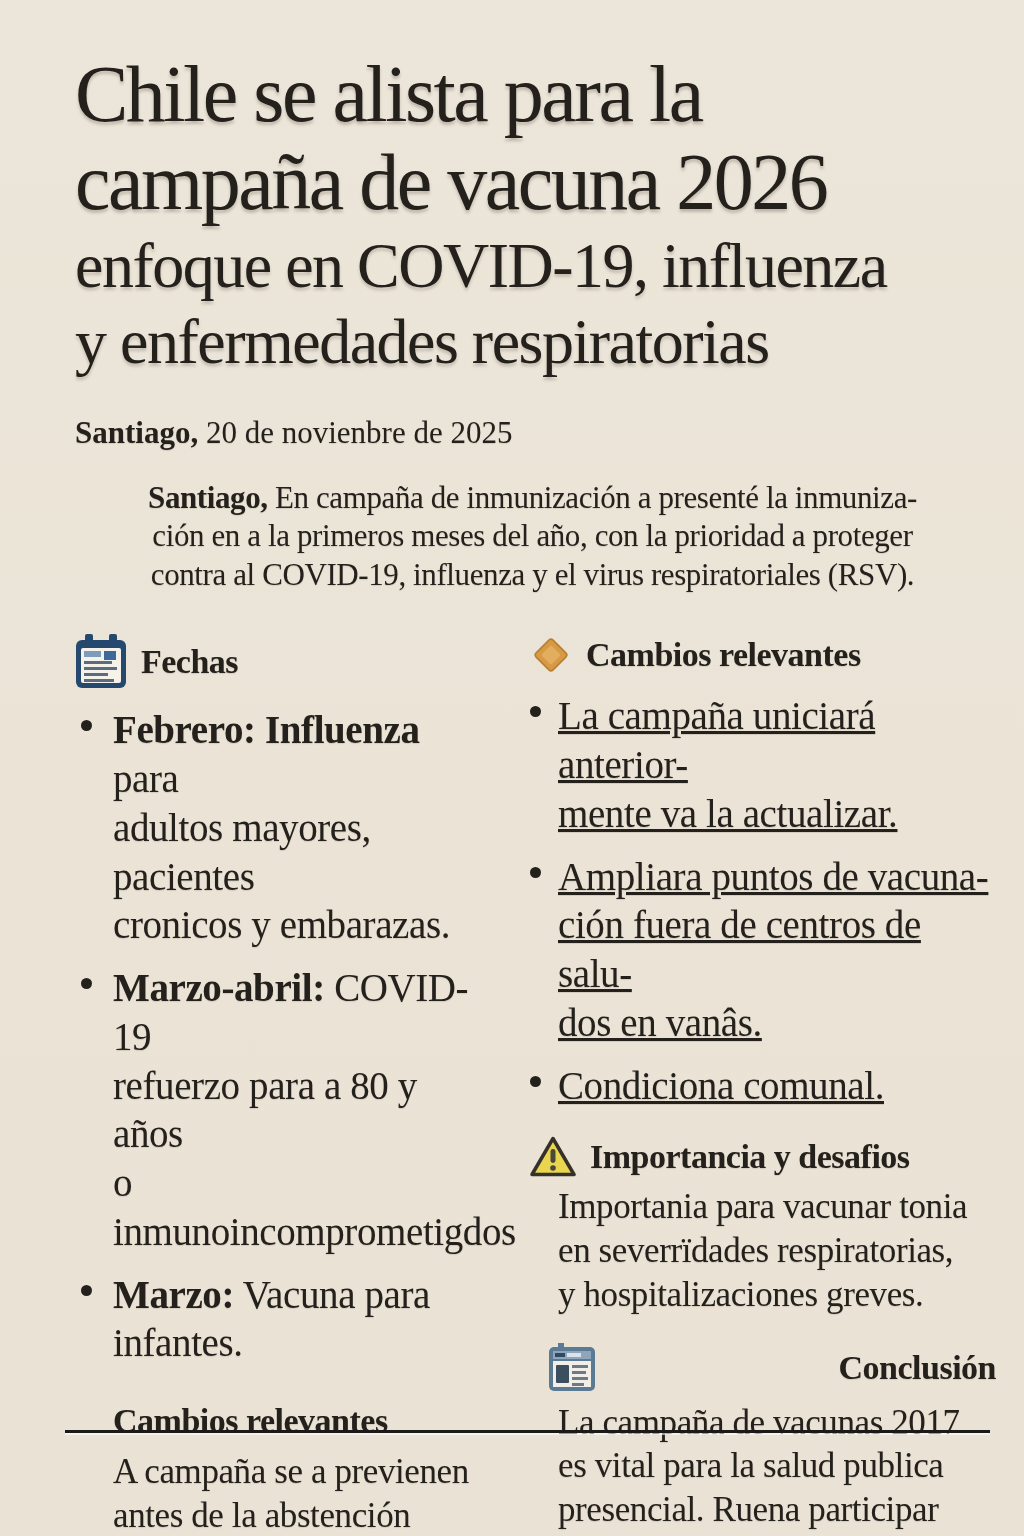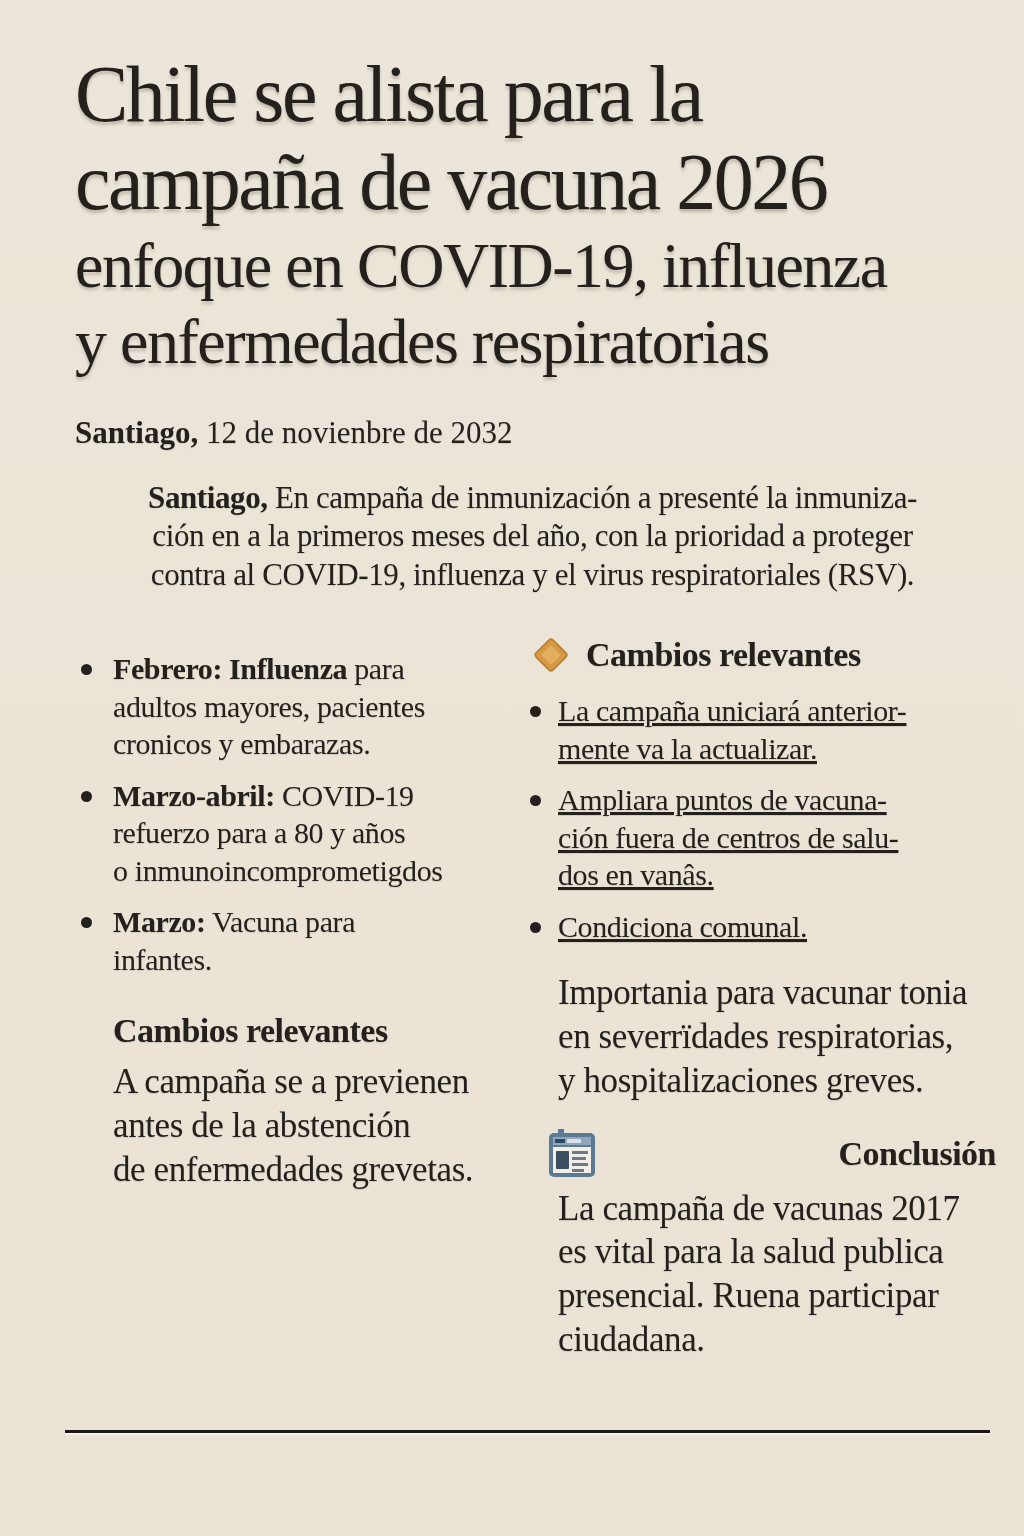--- a/index.html
+++ b/index.html
@@ -82,7 +82,7 @@
 y enfermedades respiratorias</h2>
 
   <div class="dateline">
-    <span class="lead">Santiago,</span><span> 12 de novienbre de 2032</span>
+    <span class="lead">Santiago,</span><span> 20 de novienbre de 2025</span>
   </div>
 
   <p class="intro">

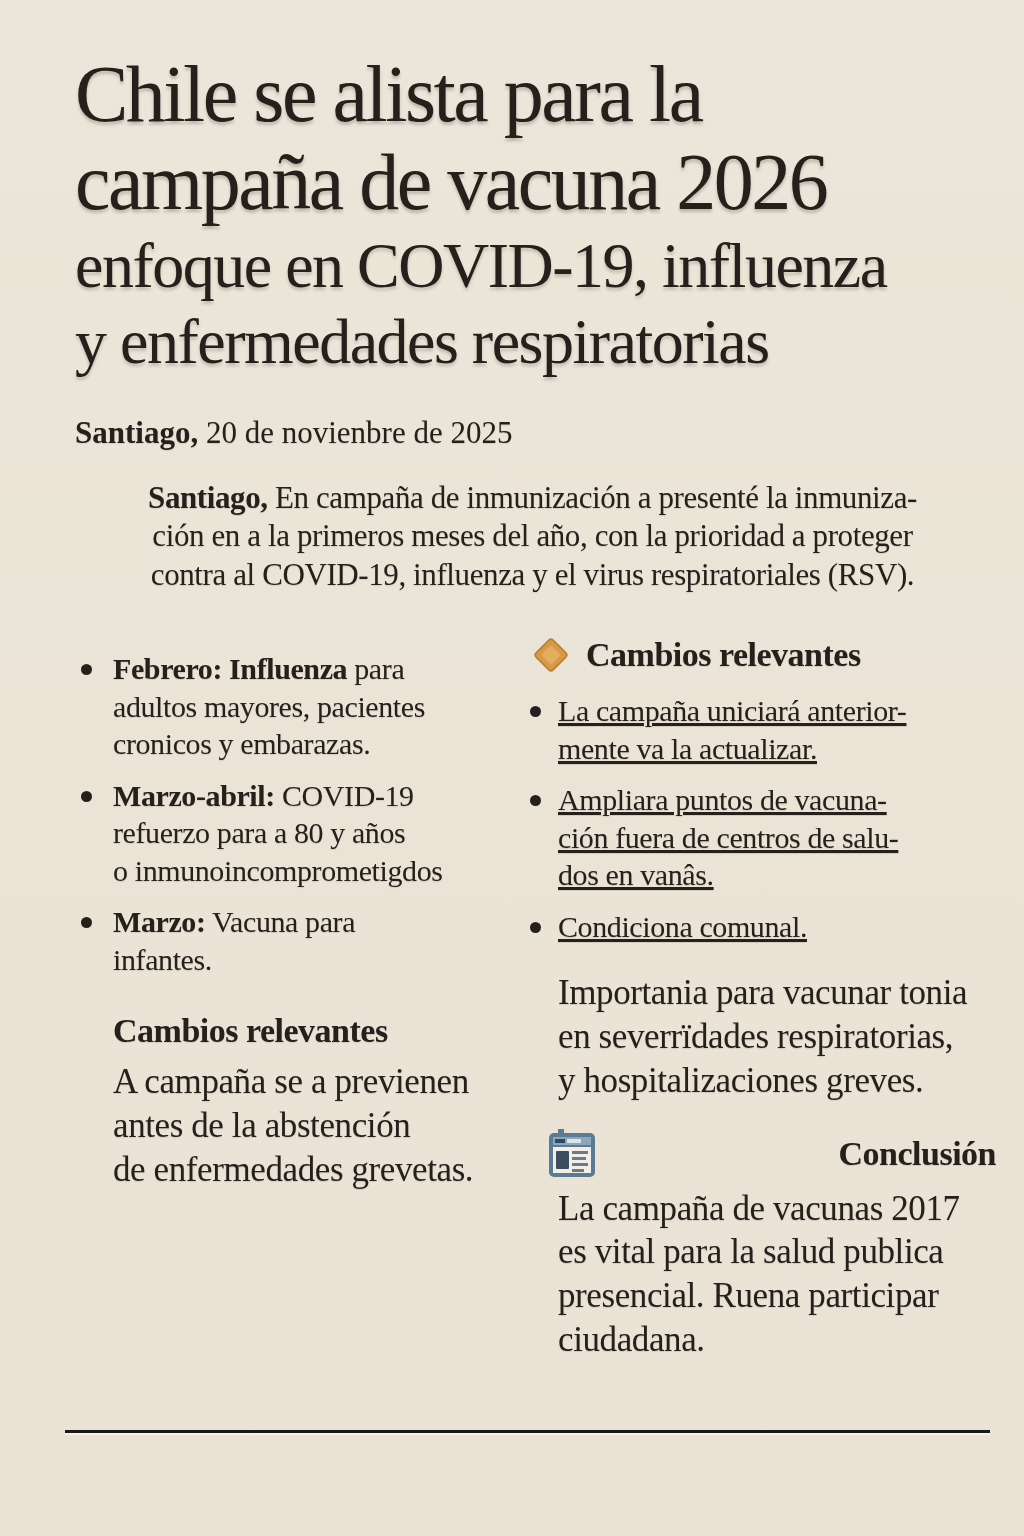--- a/index.html
+++ b/index.html
@@ -95,6 +95,23 @@
 
     <div class="col-left">
 
+      <div class="section-h">
+        <span class="icon">
+          <svg width="52" height="56" viewBox="0 0 52 56" aria-hidden="true">
+            <rect x="10" y="0" width="8" height="13" rx="2" fill="#24486e"></rect>
+            <rect x="34" y="0" width="8" height="13" rx="2" fill="#24486e"></rect>
+            <rect x="1" y="6" width="50" height="48" rx="6" fill="#24486e"></rect>
+            <rect x="6" y="14" width="40" height="35" rx="2" fill="#f6f2e9"></rect>
+            <rect x="9" y="17" width="17" height="6" fill="#7d9cbd"></rect>
+            <rect x="29" y="17" width="12" height="9" fill="#3d6a99"></rect>
+            <rect x="9" y="27" width="28" height="3" fill="#5a6c80"></rect>
+            <rect x="9" y="33" width="33" height="3" fill="#5a6c80"></rect>
+            <rect x="9" y="39" width="24" height="3" fill="#5a6c80"></rect>
+            <rect x="9" y="45" width="30" height="3" fill="#5a6c80"></rect>
+          </svg>
+        </span>
+        <span>Fechas</span>
+      </div>
 
       <ul class="blist">
         <li>

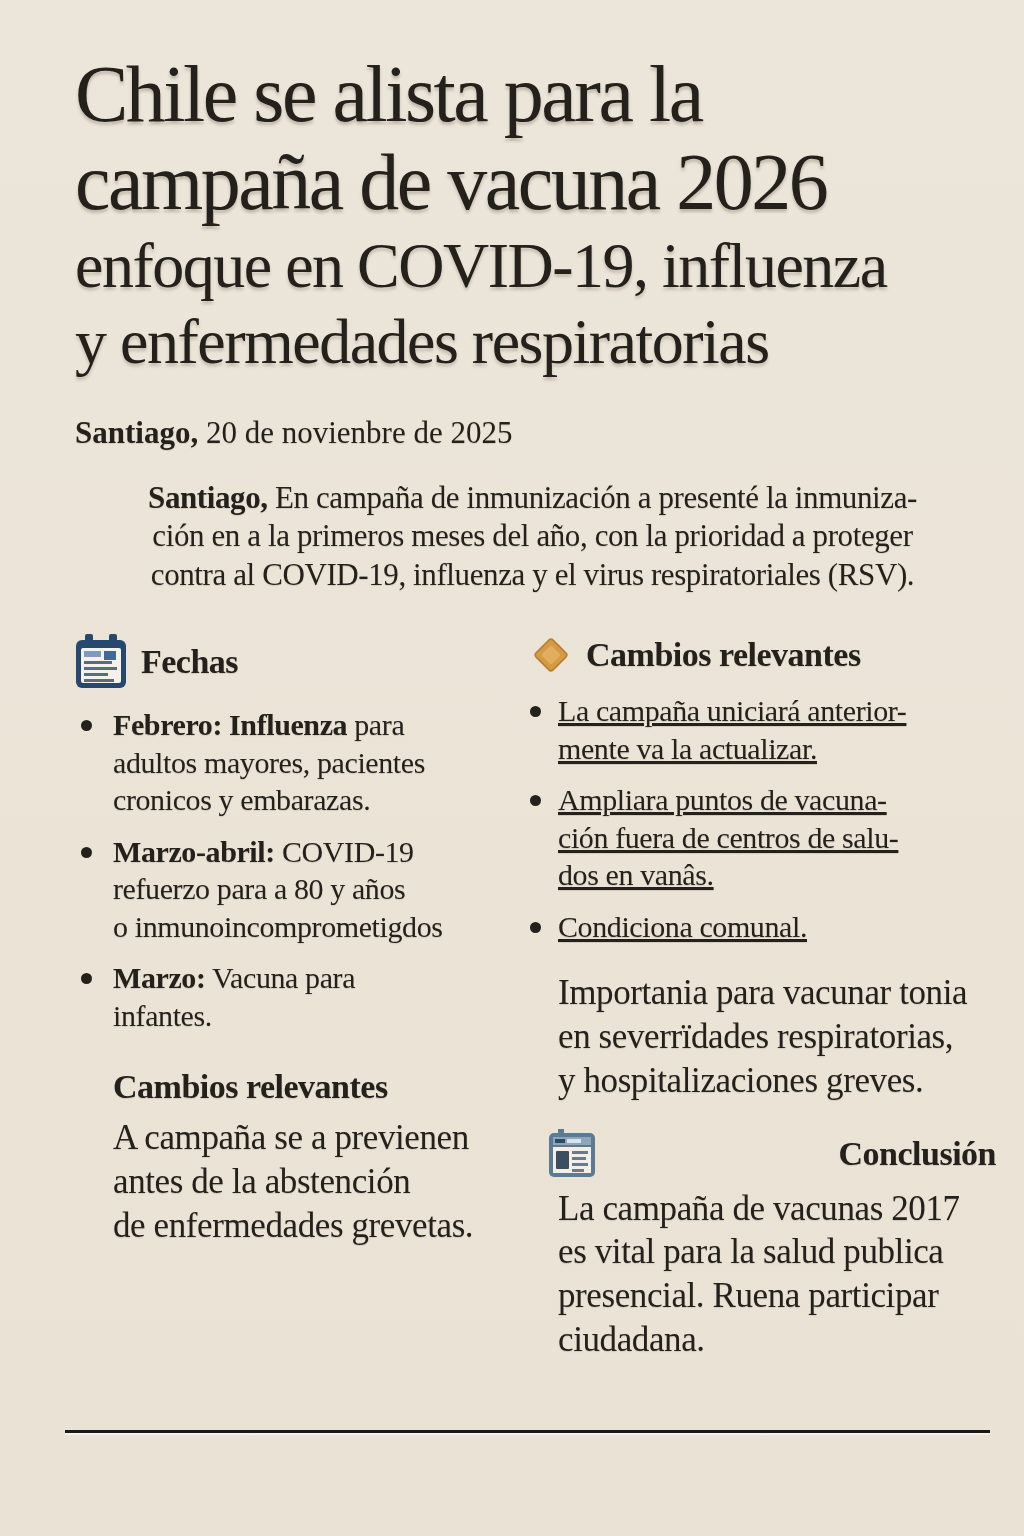--- a/index.html
+++ b/index.html
@@ -47,7 +47,7 @@
 
   ul.blist {
     list-style: none; margin: 16px 0 0; padding: 0;
-    font-size: 30px; line-height: 1.25; letter-spacing: -0.4px;
+    font-size: 39px; line-height: 1.25; letter-spacing: -0.4px;
   }
   ul.blist li { position: relative; padding-left: 38px; margin-bottom: 14px; }
   ul.blist li::before {

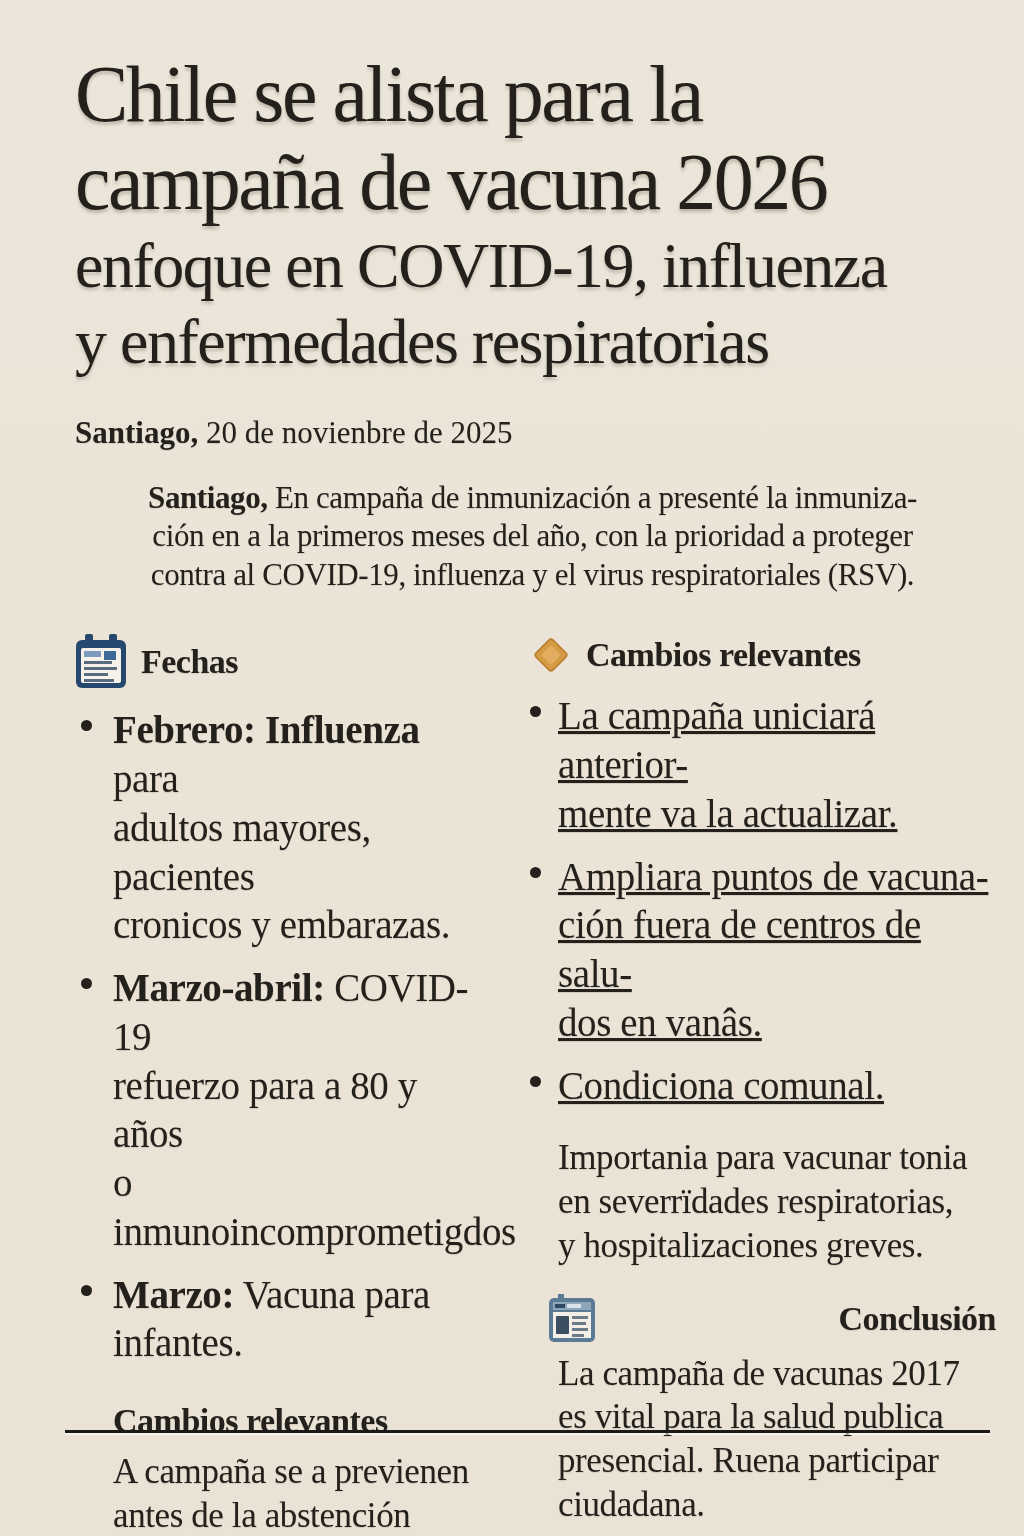--- a/index.html
+++ b/index.html
@@ -159,6 +159,16 @@
       </ul>
 
       <div class="sec">
+        <div class="section-h">
+          <span class="icon">
+            <svg width="46" height="41" viewBox="0 0 46 41" aria-hidden="true">
+              <path d="M23 2.5 L44 38.5 L2 38.5 Z" fill="#ead54e" stroke="#33312a" stroke-width="3.5" stroke-linejoin="round"></path>
+              <rect x="20.5" y="13" width="5" height="14" rx="2.4" fill="#4a473c"></rect>
+              <circle cx="23" cy="32" r="2.8" fill="#4a473c"></circle>
+            </svg>
+          </span>
+          <span>Importancia y desafios</span>
+        </div>
         <p class="para pre">Importania para vacunar tonia
 en severrïdades respiratorias,
 y hospitalizaciones greves.</p>

